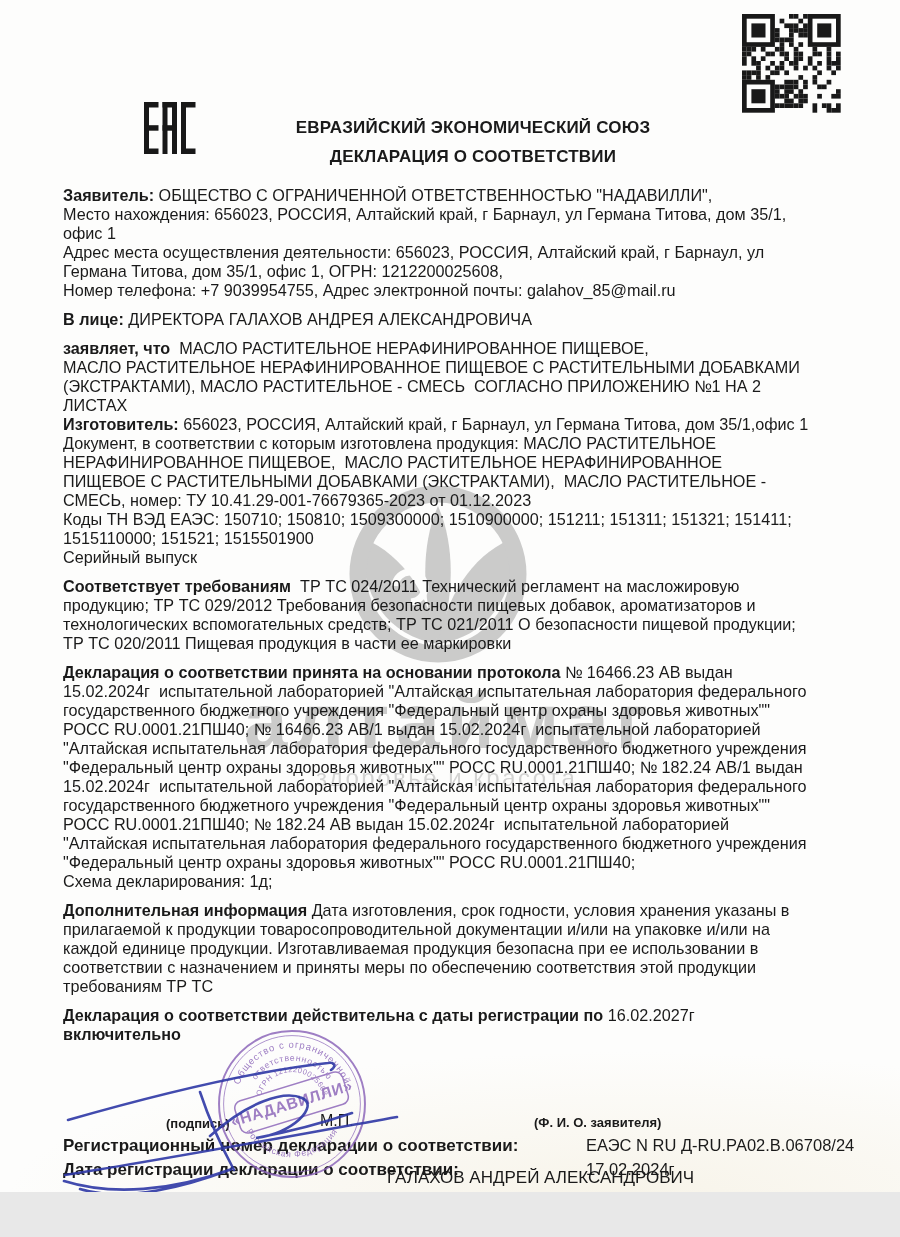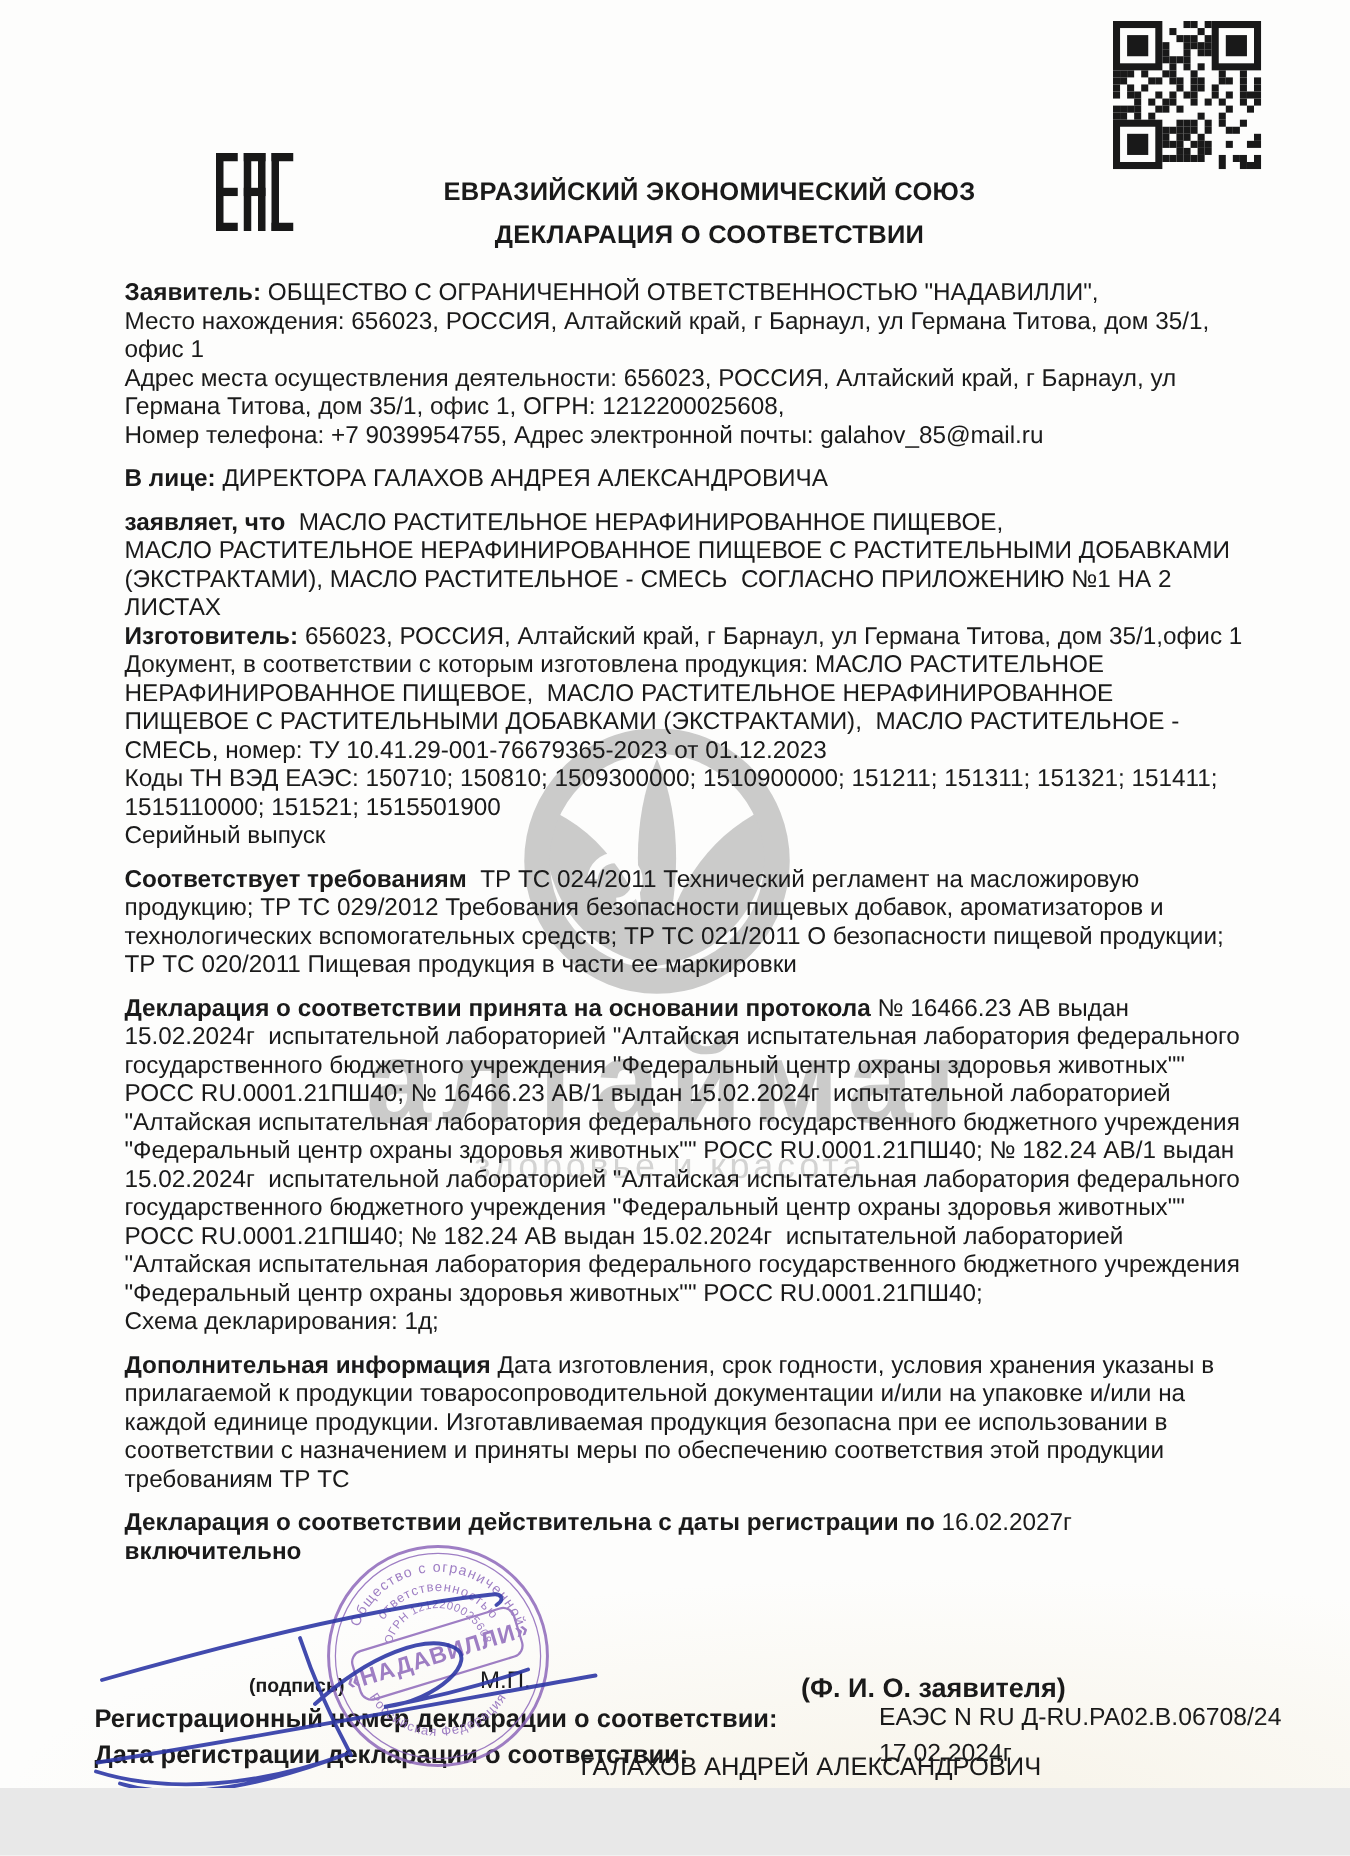--- a/index.html
+++ b/index.html
@@ -9,7 +9,7 @@
   
   .title{left:63px;width:820px;text-align:center;font-weight:bold;font-size:17px;letter-spacing:.2px;z-index:2;}
   
-  .flow{left:63px;top:186px;width:800px;font-size:16.2px;line-height:19px;z-index:2;margin-left:20px;}
+  .flow{left:63px;top:186px;width:800px;font-size:16.2px;line-height:19px;z-index:2;}
   .para{margin:0 0 10px 0;white-space:pre-wrap;}
   .b{font-weight:bold;}
   

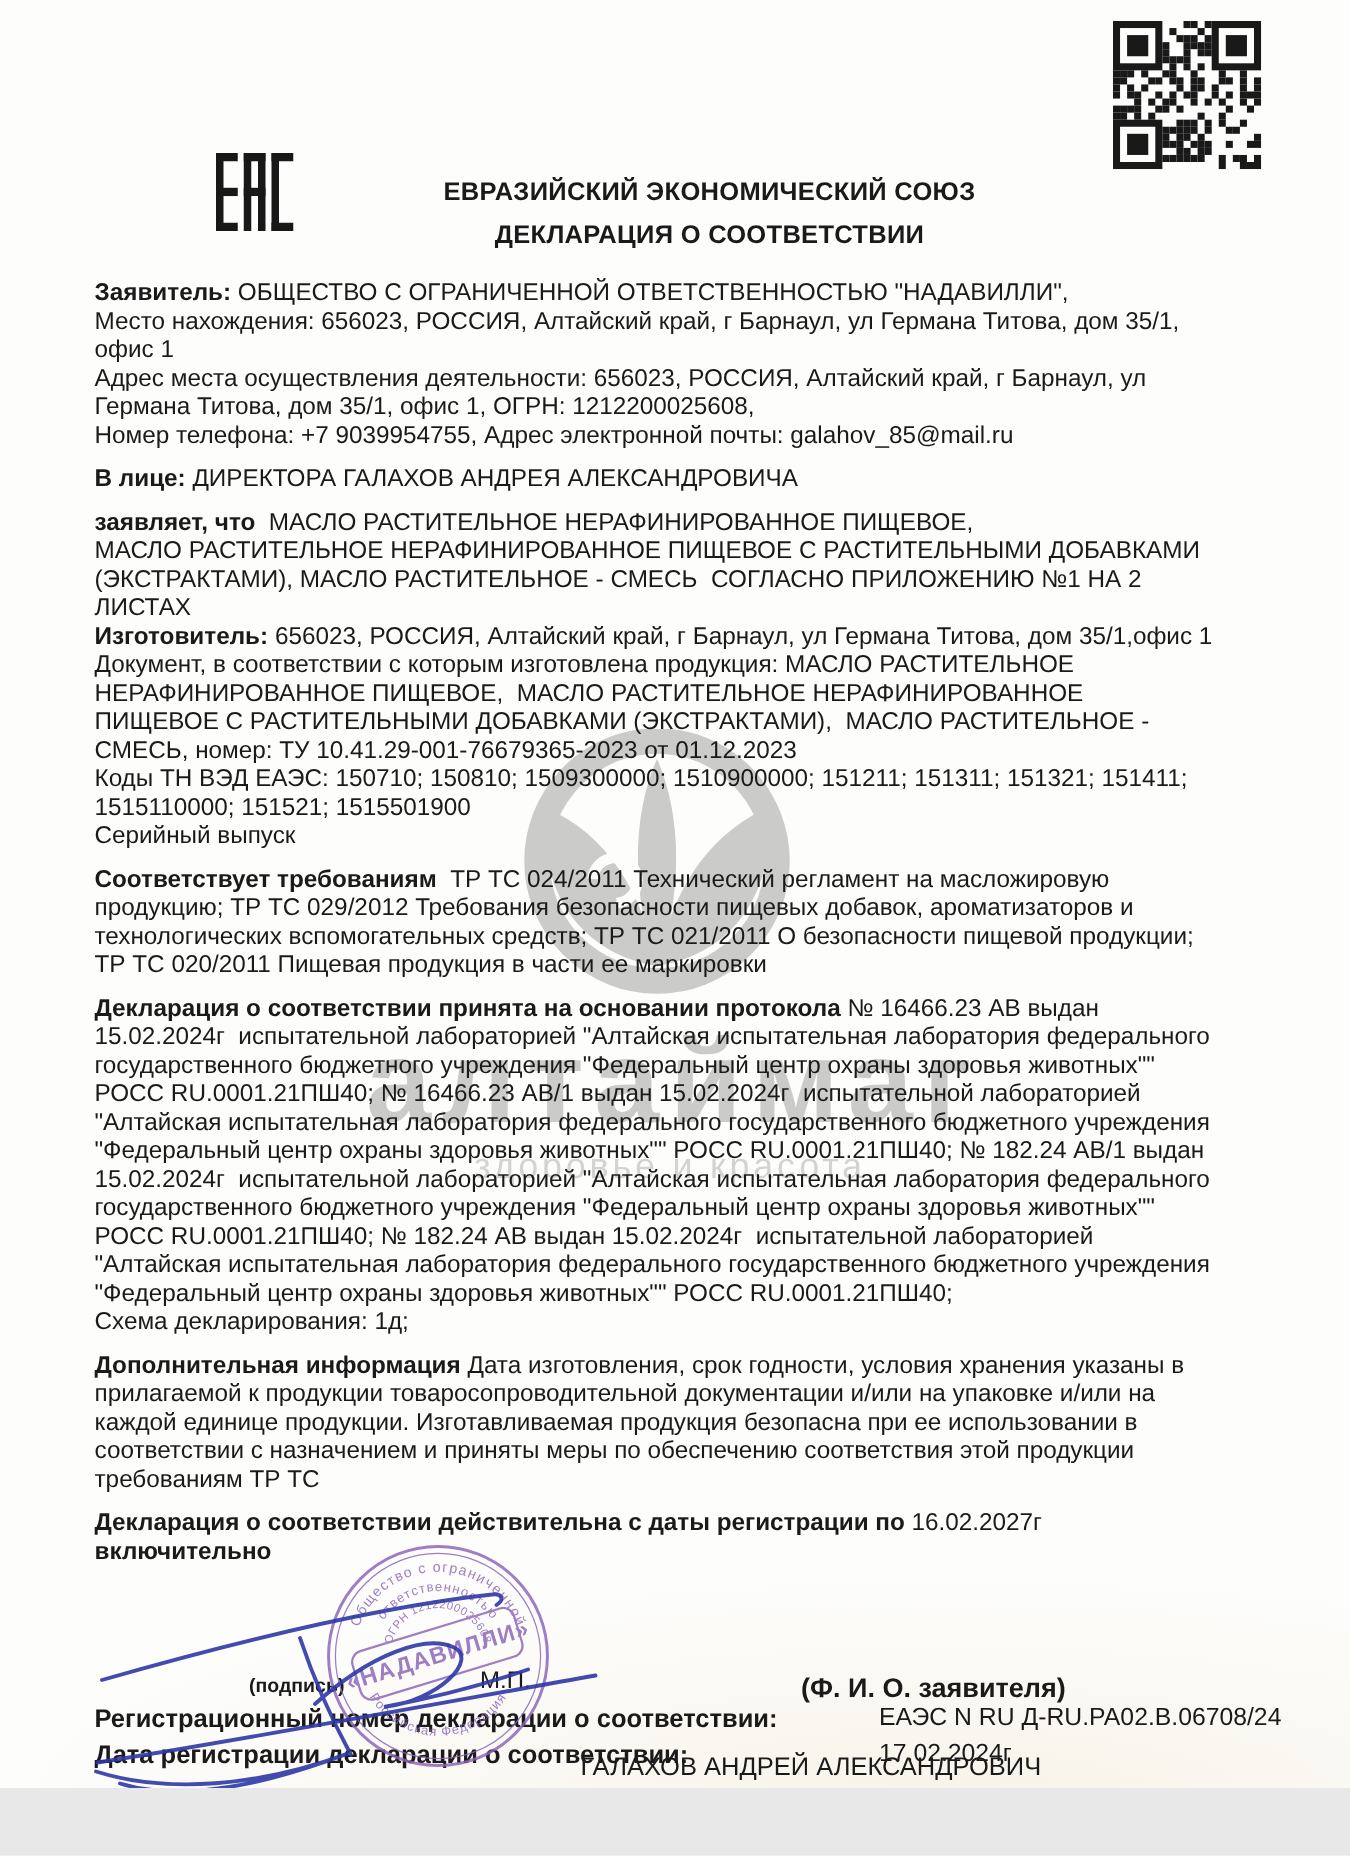--- a/index.html
+++ b/index.html
@@ -20,7 +20,7 @@
   
   .mp{left:320px;top:1112px;font-size:16px;font-weight:normal;z-index:3;}
   .fio-name{left:387px;top:1136px;font-size:17px;z-index:3;margin-top:32px;}
-  .fio-cap{left:534px;top:1115px;font-size:18px;font-weight:bold;z-index:3;text-align:right;}
+  .fio-cap{left:534px;top:1115px;font-size:13px;font-weight:bold;z-index:3;text-align:right;}
   .sign-cap{left:166px;top:1116px;font-size:13px;font-weight:bold;z-index:3;text-align:center;}
   .reg-label{left:63px;font-size:17px;font-weight:bold;z-index:3;}
   .reg-value{left:545px;font-size:16.5px;z-index:3;margin-left:41px;}

